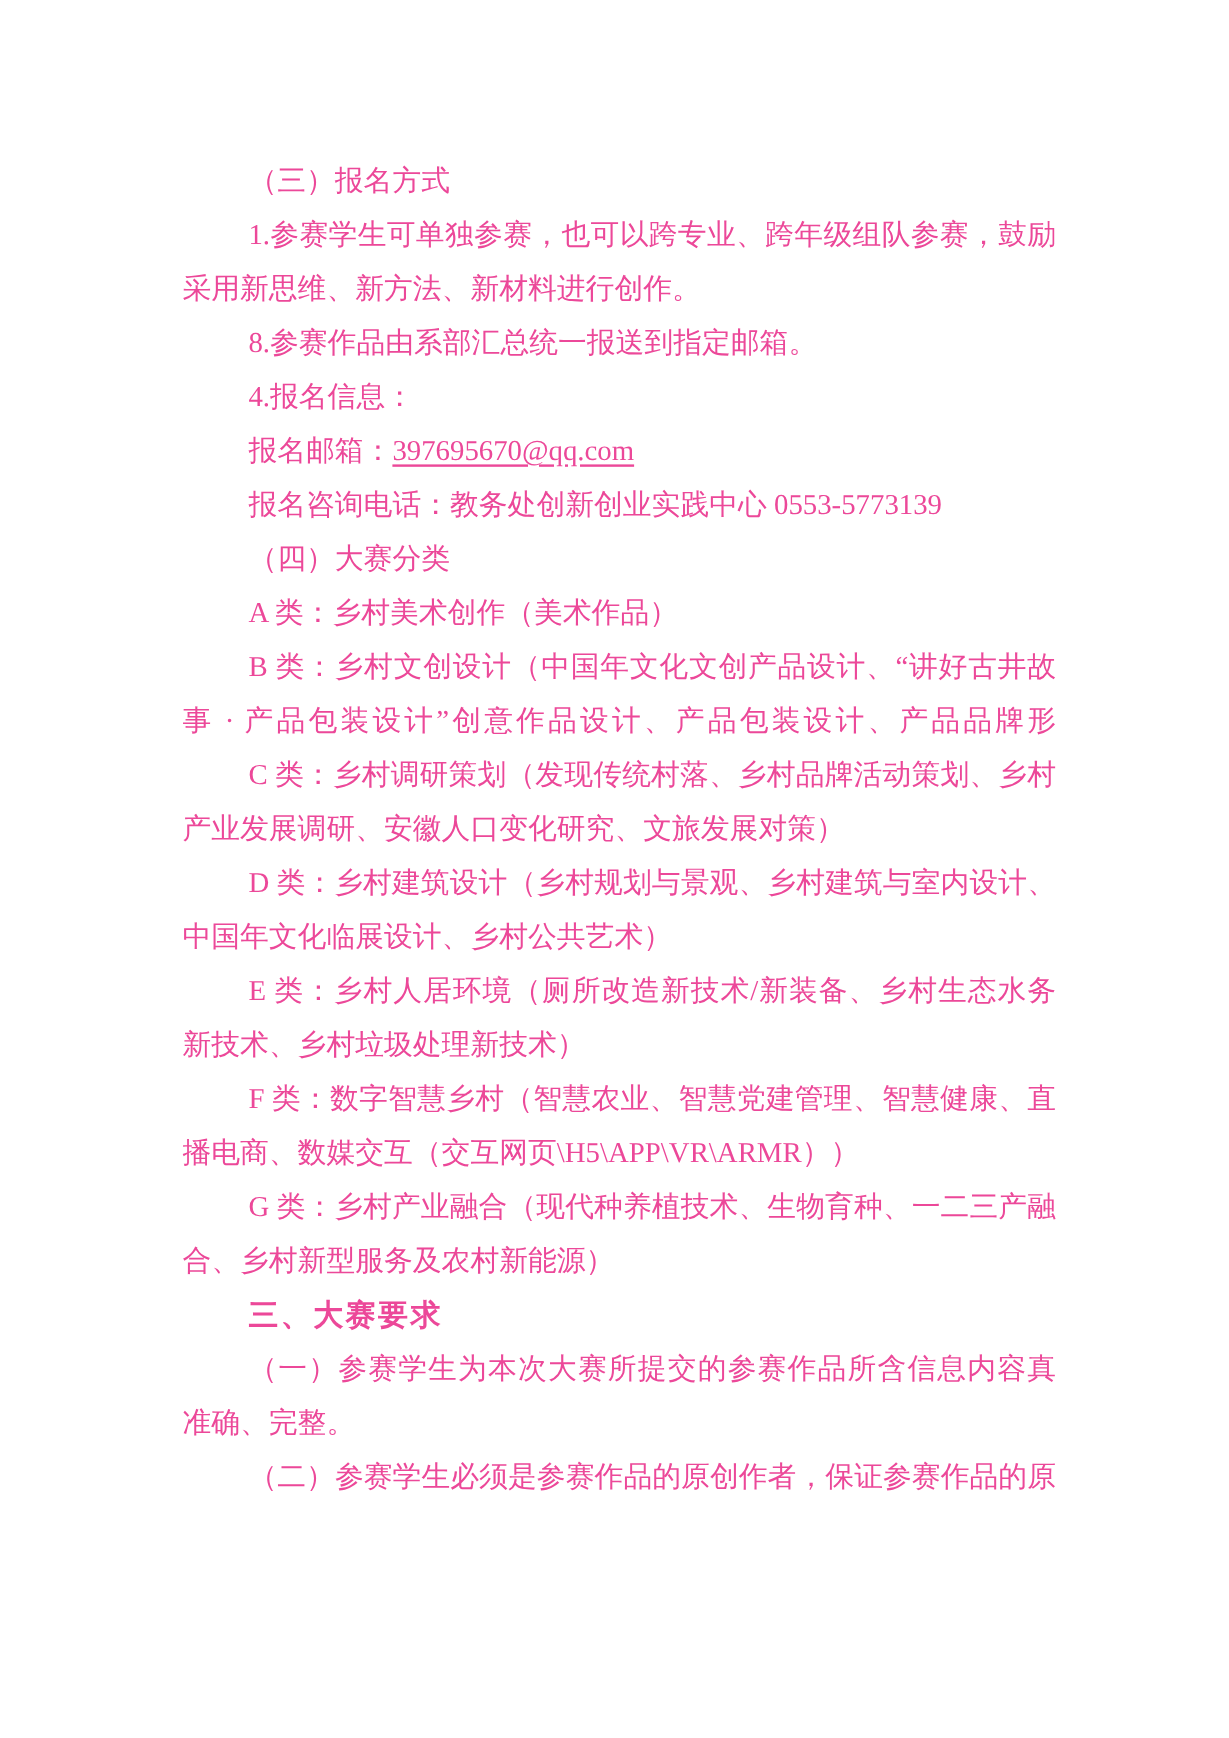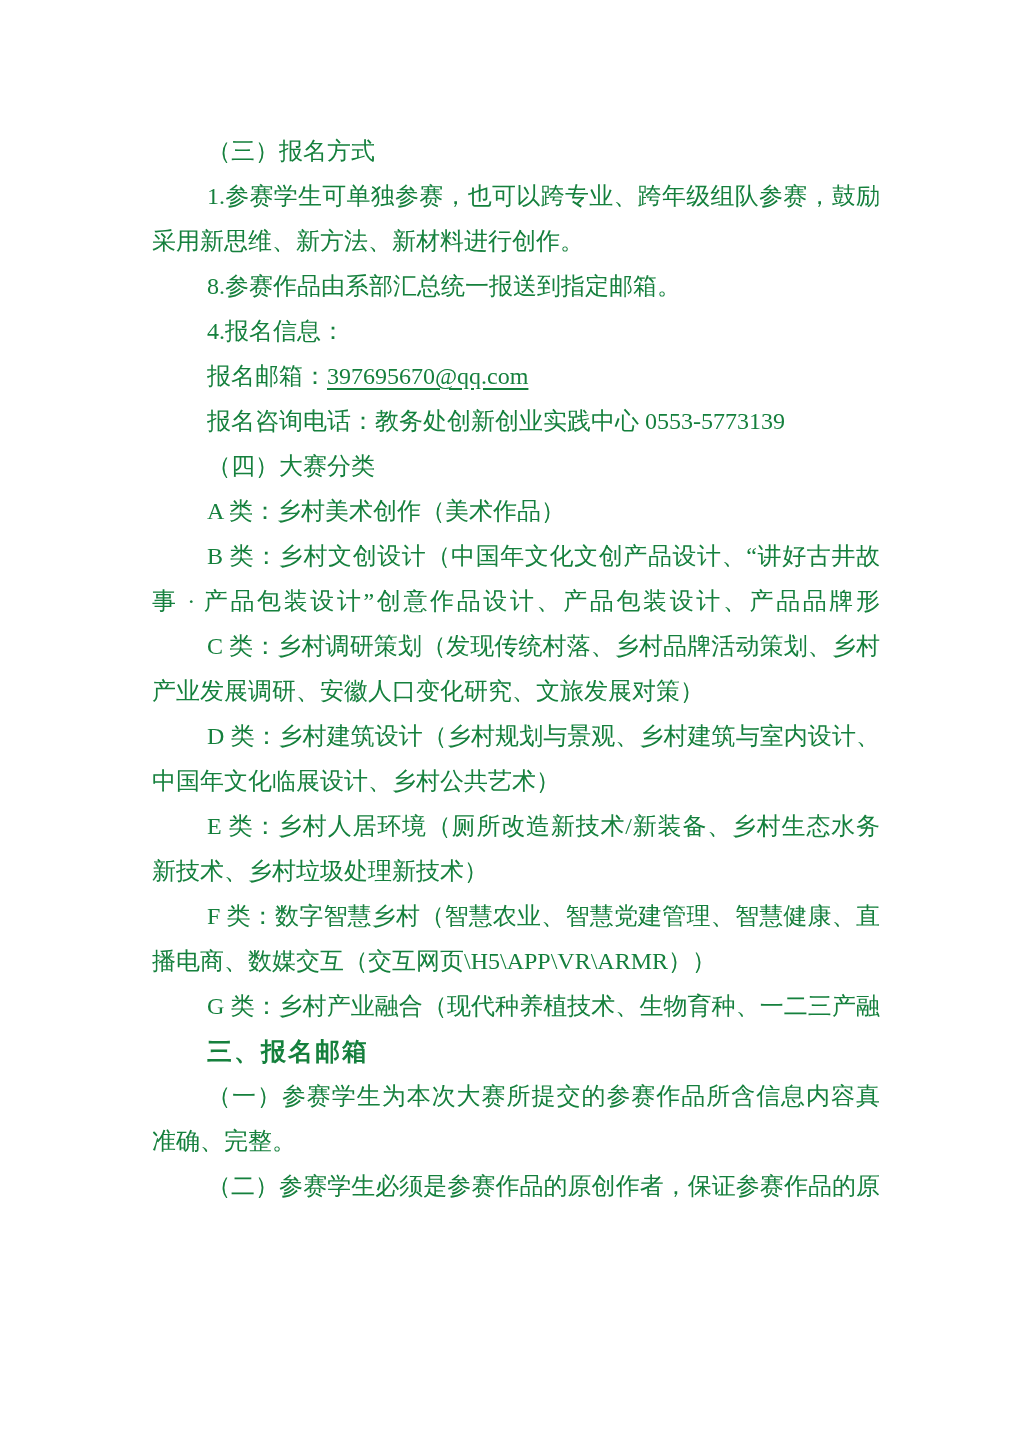--- a/index.html
+++ b/index.html
@@ -22,7 +22,7 @@
     font-family: "Liberation Serif", "DejaVu Serif", serif;
     font-size: 24px;
     line-height: 45px;
-    color: #15803d;
+    color: #ec4899;
   }
   .line {
     height: 45px;

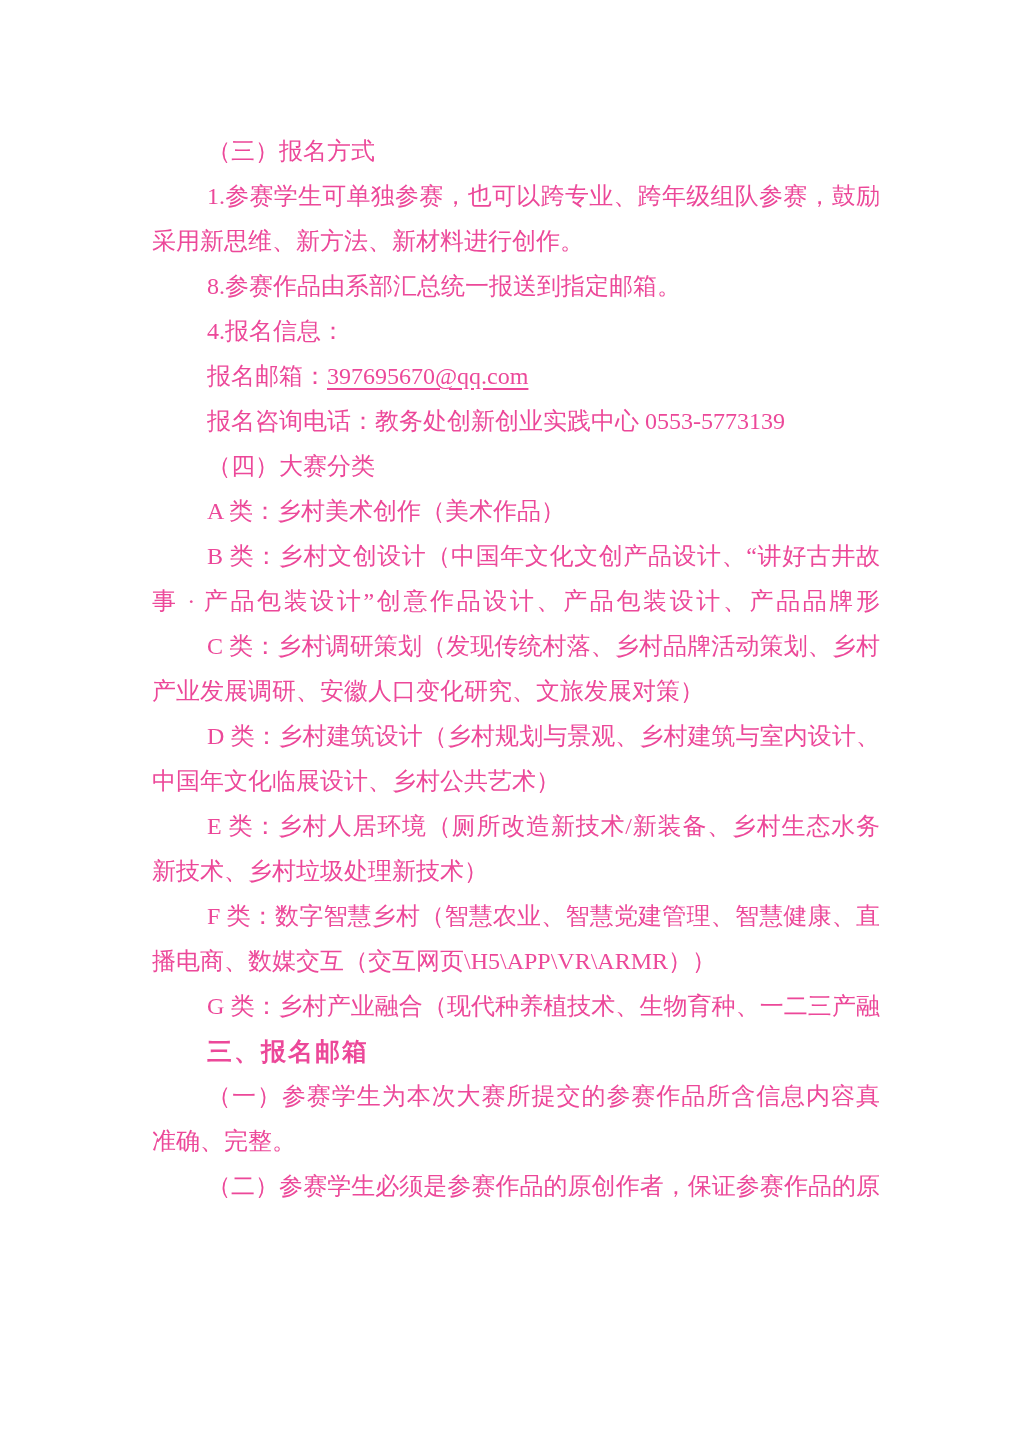--- a/index.html
+++ b/index.html
@@ -86,6 +86,7 @@
     <div class="line">播电商、数媒交互（交互网页\H5\APP\VR\ARMR））</div>
 
     <div class="line indent justify">G 类：乡村产业融合（现代种养植技术、生物育种、一二三产融</div>
+    <div class="line">合、乡村新型服务及农村新能源）</div>
 
     <div class="line indent bold">三、报名邮箱</div>
 

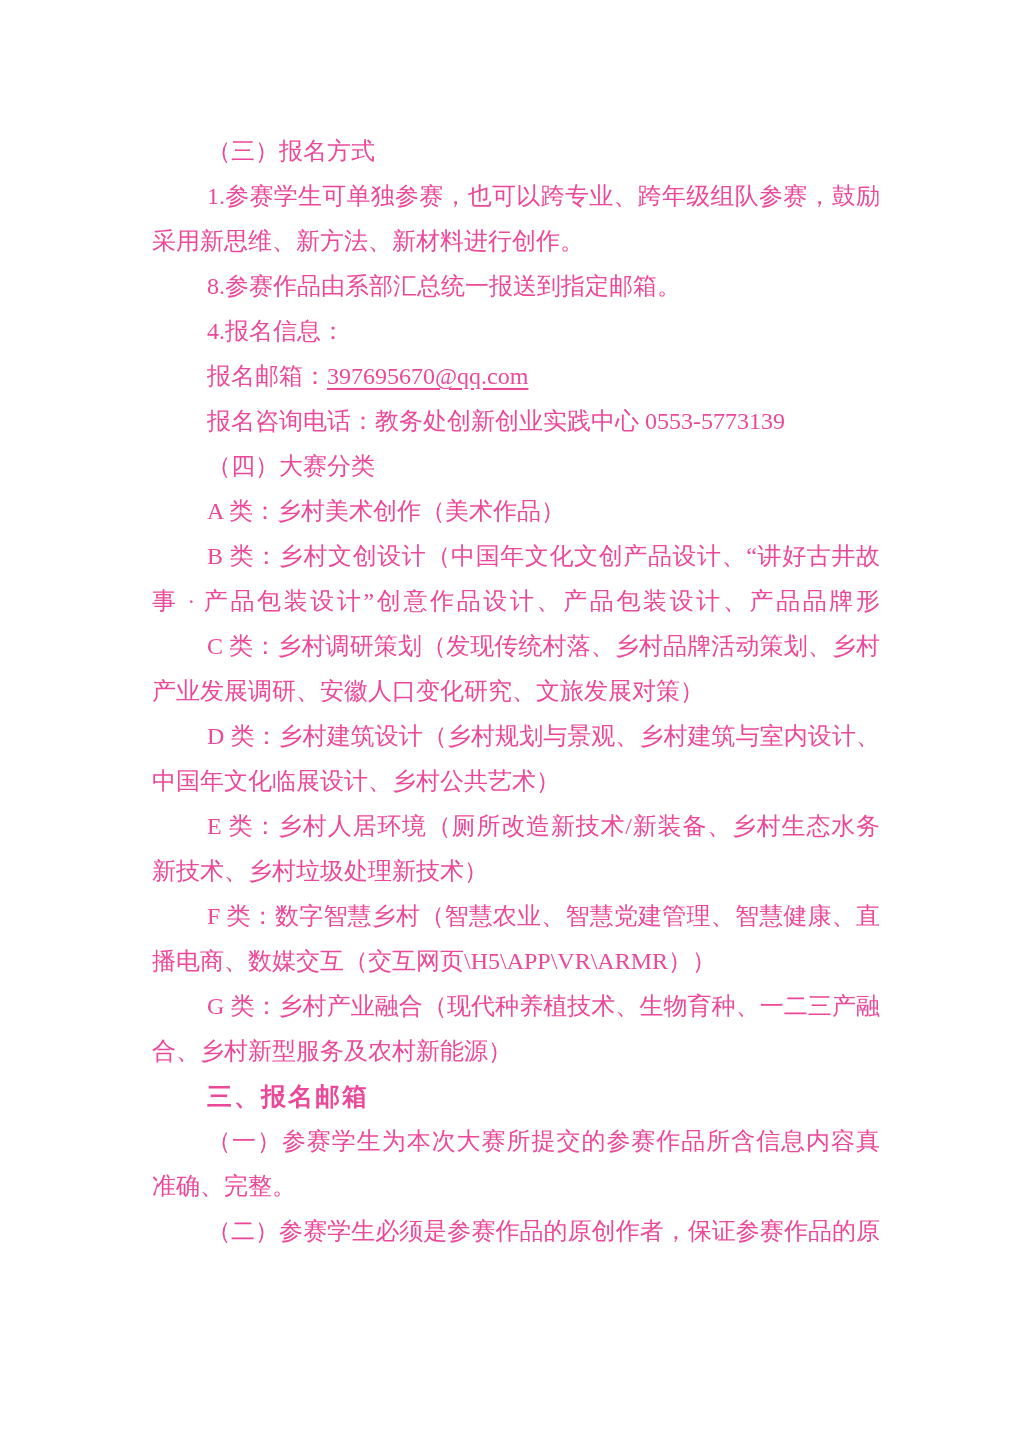--- a/index.html
+++ b/index.html
@@ -88,7 +88,7 @@
     <div class="line indent justify">G 类：乡村产业融合（现代种养植技术、生物育种、一二三产融</div>
     <div class="line">合、乡村新型服务及农村新能源）</div>
 
-    <div class="line indent bold">三、报名邮箱</div>
+    <div class="line indent bold">三、大赛要求</div>
 
     <div class="line indent justify">（一）参赛学生为本次大赛所提交的参赛作品所含信息内容真实、</div>
     <div class="line">准确、完整。</div>

